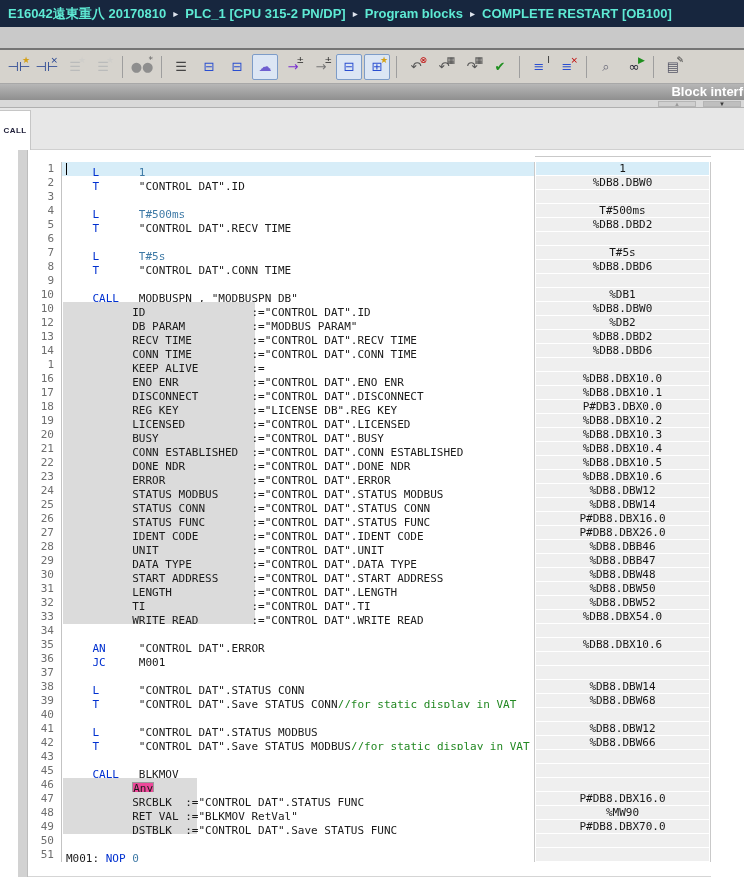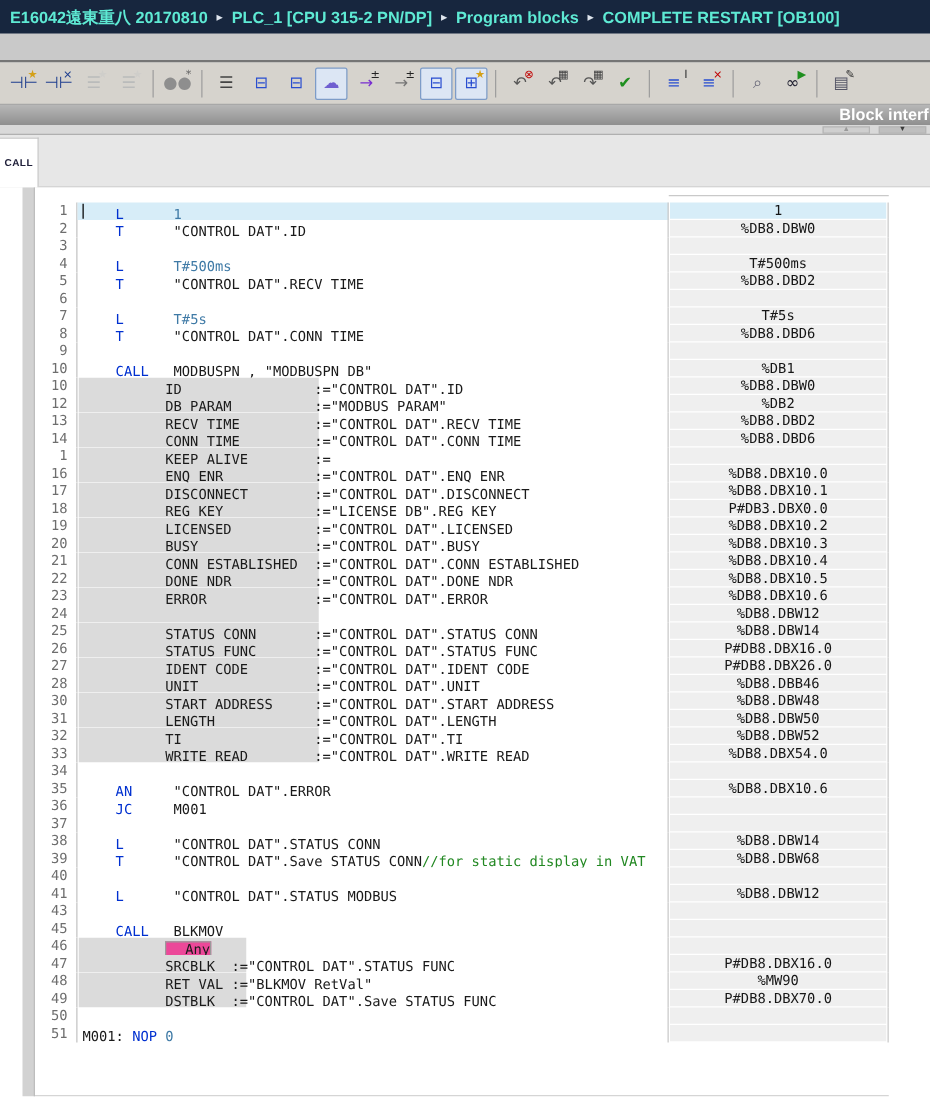--- a/index.html
+++ b/index.html
@@ -363,7 +363,7 @@
       </div>
       <div class="row">
         <div class="num">24</div>
-        <div class="code"><div class="pblock wide"></div></div>
+        <div class="code"><div class="pblock wide"></div><span class="codetext"><span class="plain">          STATUS_MODBUS     :="CONTROL_DAT".STATUS_MODBUS</span></span></div>
         <div class="addrwrap">
           <div class="addr">%DB8.DBW12</div>
         </div>

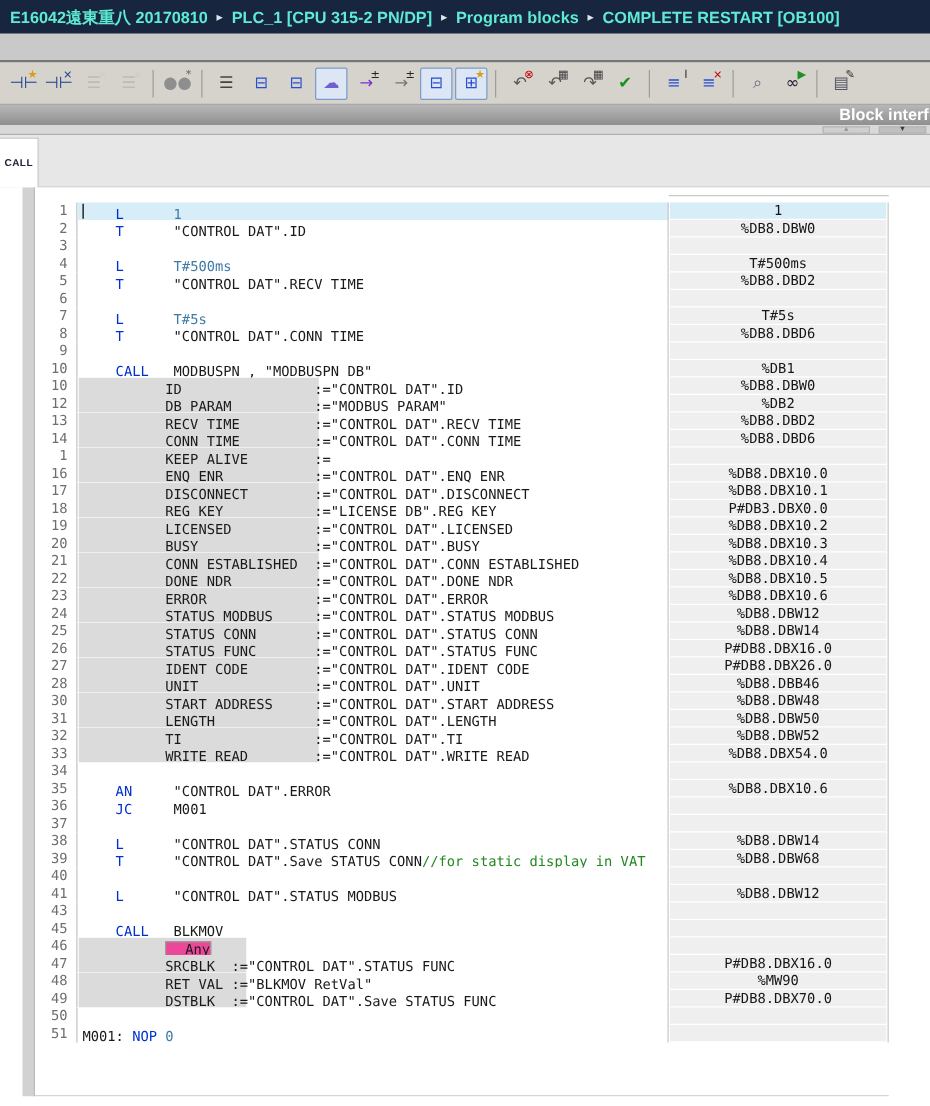--- a/index.html
+++ b/index.html
@@ -397,6 +397,13 @@
         </div>
       </div>
       <div class="row">
+        <div class="num">29</div>
+        <div class="code"><div class="pblock wide"></div><span class="codetext"><span class="plain">          DATA_TYPE         :="CONTROL_DAT".DATA_TYPE</span></span></div>
+        <div class="addrwrap">
+          <div class="addr">%DB8.DBB47</div>
+        </div>
+      </div>
+      <div class="row">
         <div class="num">30</div>
         <div class="code"><div class="pblock wide"></div><span class="codetext"><span class="plain">          START_ADDRESS     :="CONTROL_DAT".START_ADDRESS</span></span></div>
         <div class="addrwrap">

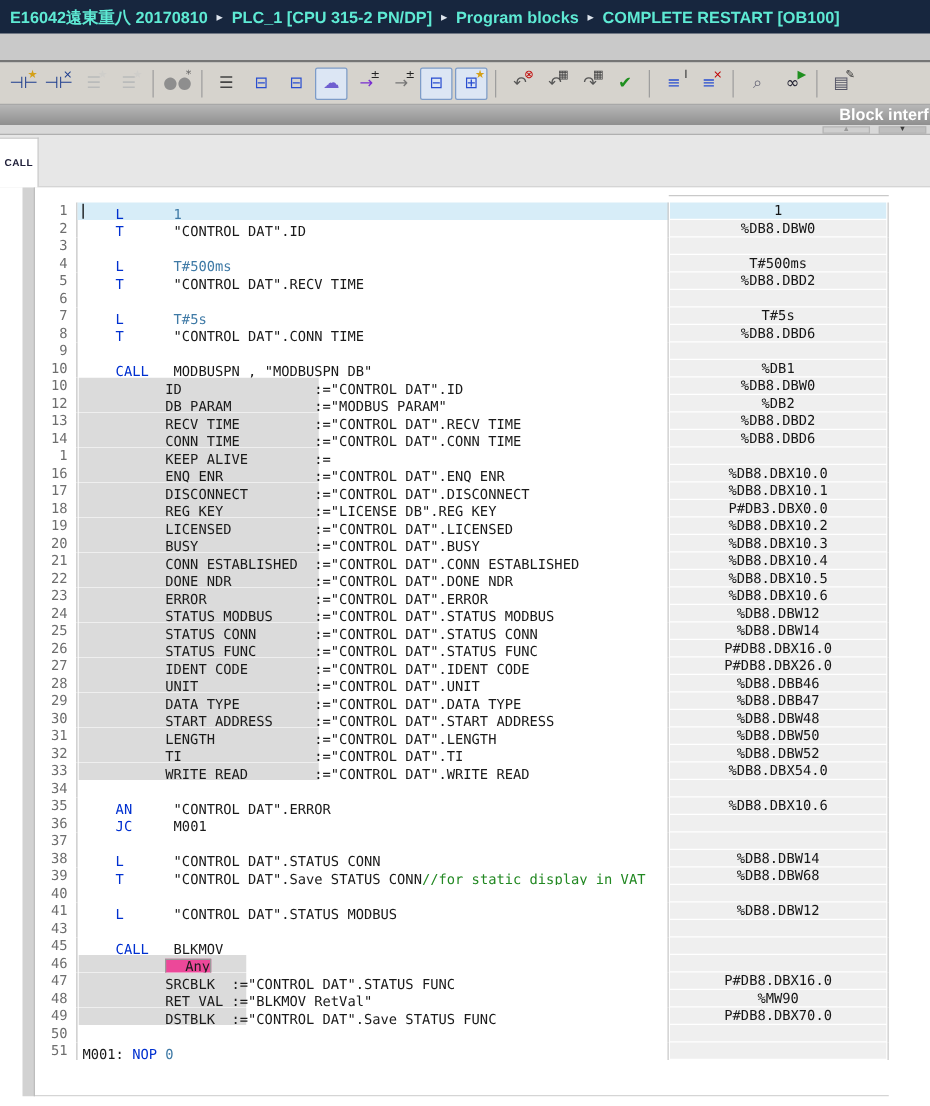--- a/index.html
+++ b/index.html
@@ -488,6 +488,13 @@
         </div>
       </div>
       <div class="row">
+        <div class="num">42</div>
+        <div class="code"><span class="codetext"><span class="kw">    T</span><span class="plain">      "CONTROL_DAT".Save_STATUS_MODBUS</span><span class="cmt">//for static display in VAT</span></span></div>
+        <div class="addrwrap">
+          <div class="addr">%DB8.DBW66</div>
+        </div>
+      </div>
+      <div class="row">
         <div class="num">43</div>
         <div class="code"><span class="codetext"></span></div>
         <div class="addrwrap">

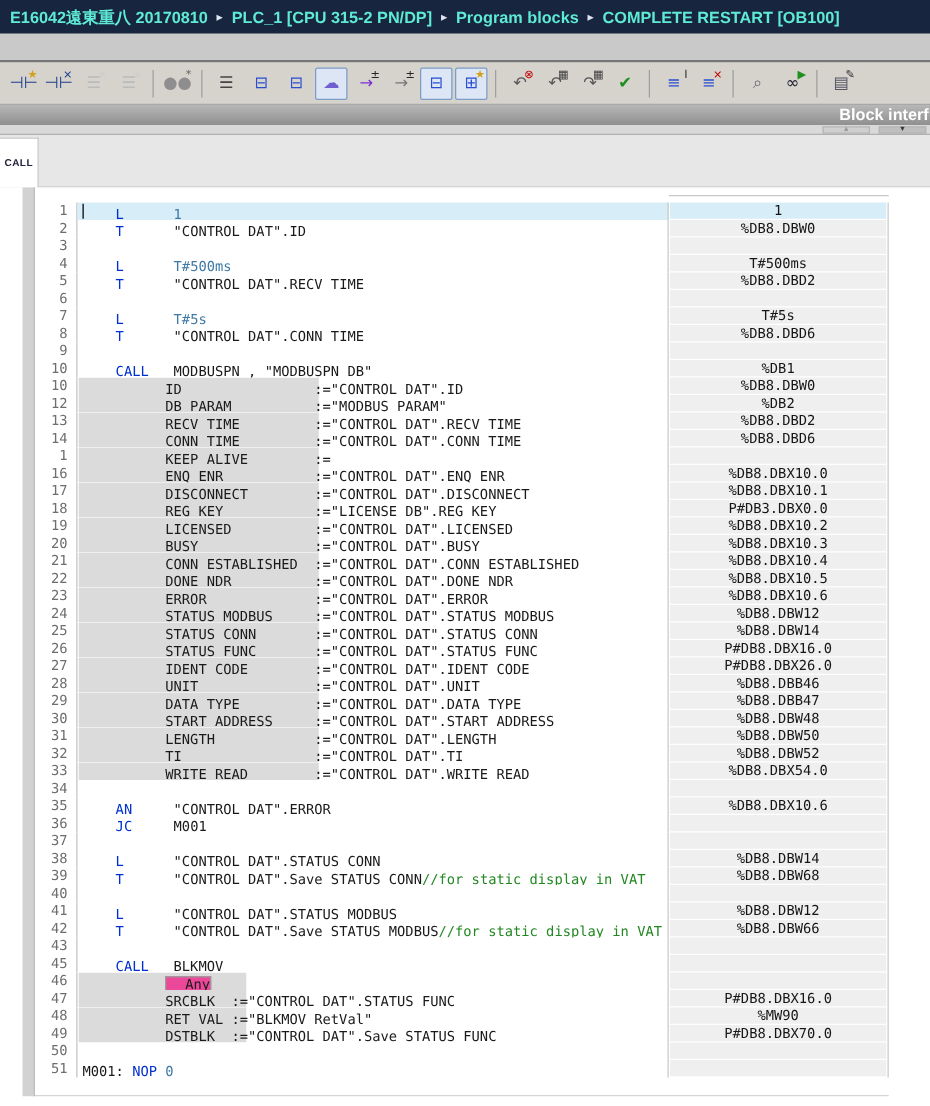--- a/index.html
+++ b/index.html
@@ -70,7 +70,7 @@
   .cmt{color:#228822;}
   .plain{color:#1a1a1a;}
   .sp{color:#1a1a1a;}
-  .anybox{background:#ec4899;border:1px solid #9a9a9a;display:inline-block;line-height:11px;padding-left:15px;}
+  .anybox{background:#ec4899;border:1px solid #9a9a9a;display:inline-block;line-height:11px;}
   .addrwrap{width:176px;box-sizing:border-box;border-right:1px solid #c9c9c9;padding:0 1px;}
   .addr{height:13px;background:#efefef;font-family:"DejaVu Sans Mono",monospace;font-size:11px;
     line-height:13px;color:#161616;text-align:center;white-space:nowrap;overflow:hidden;}

